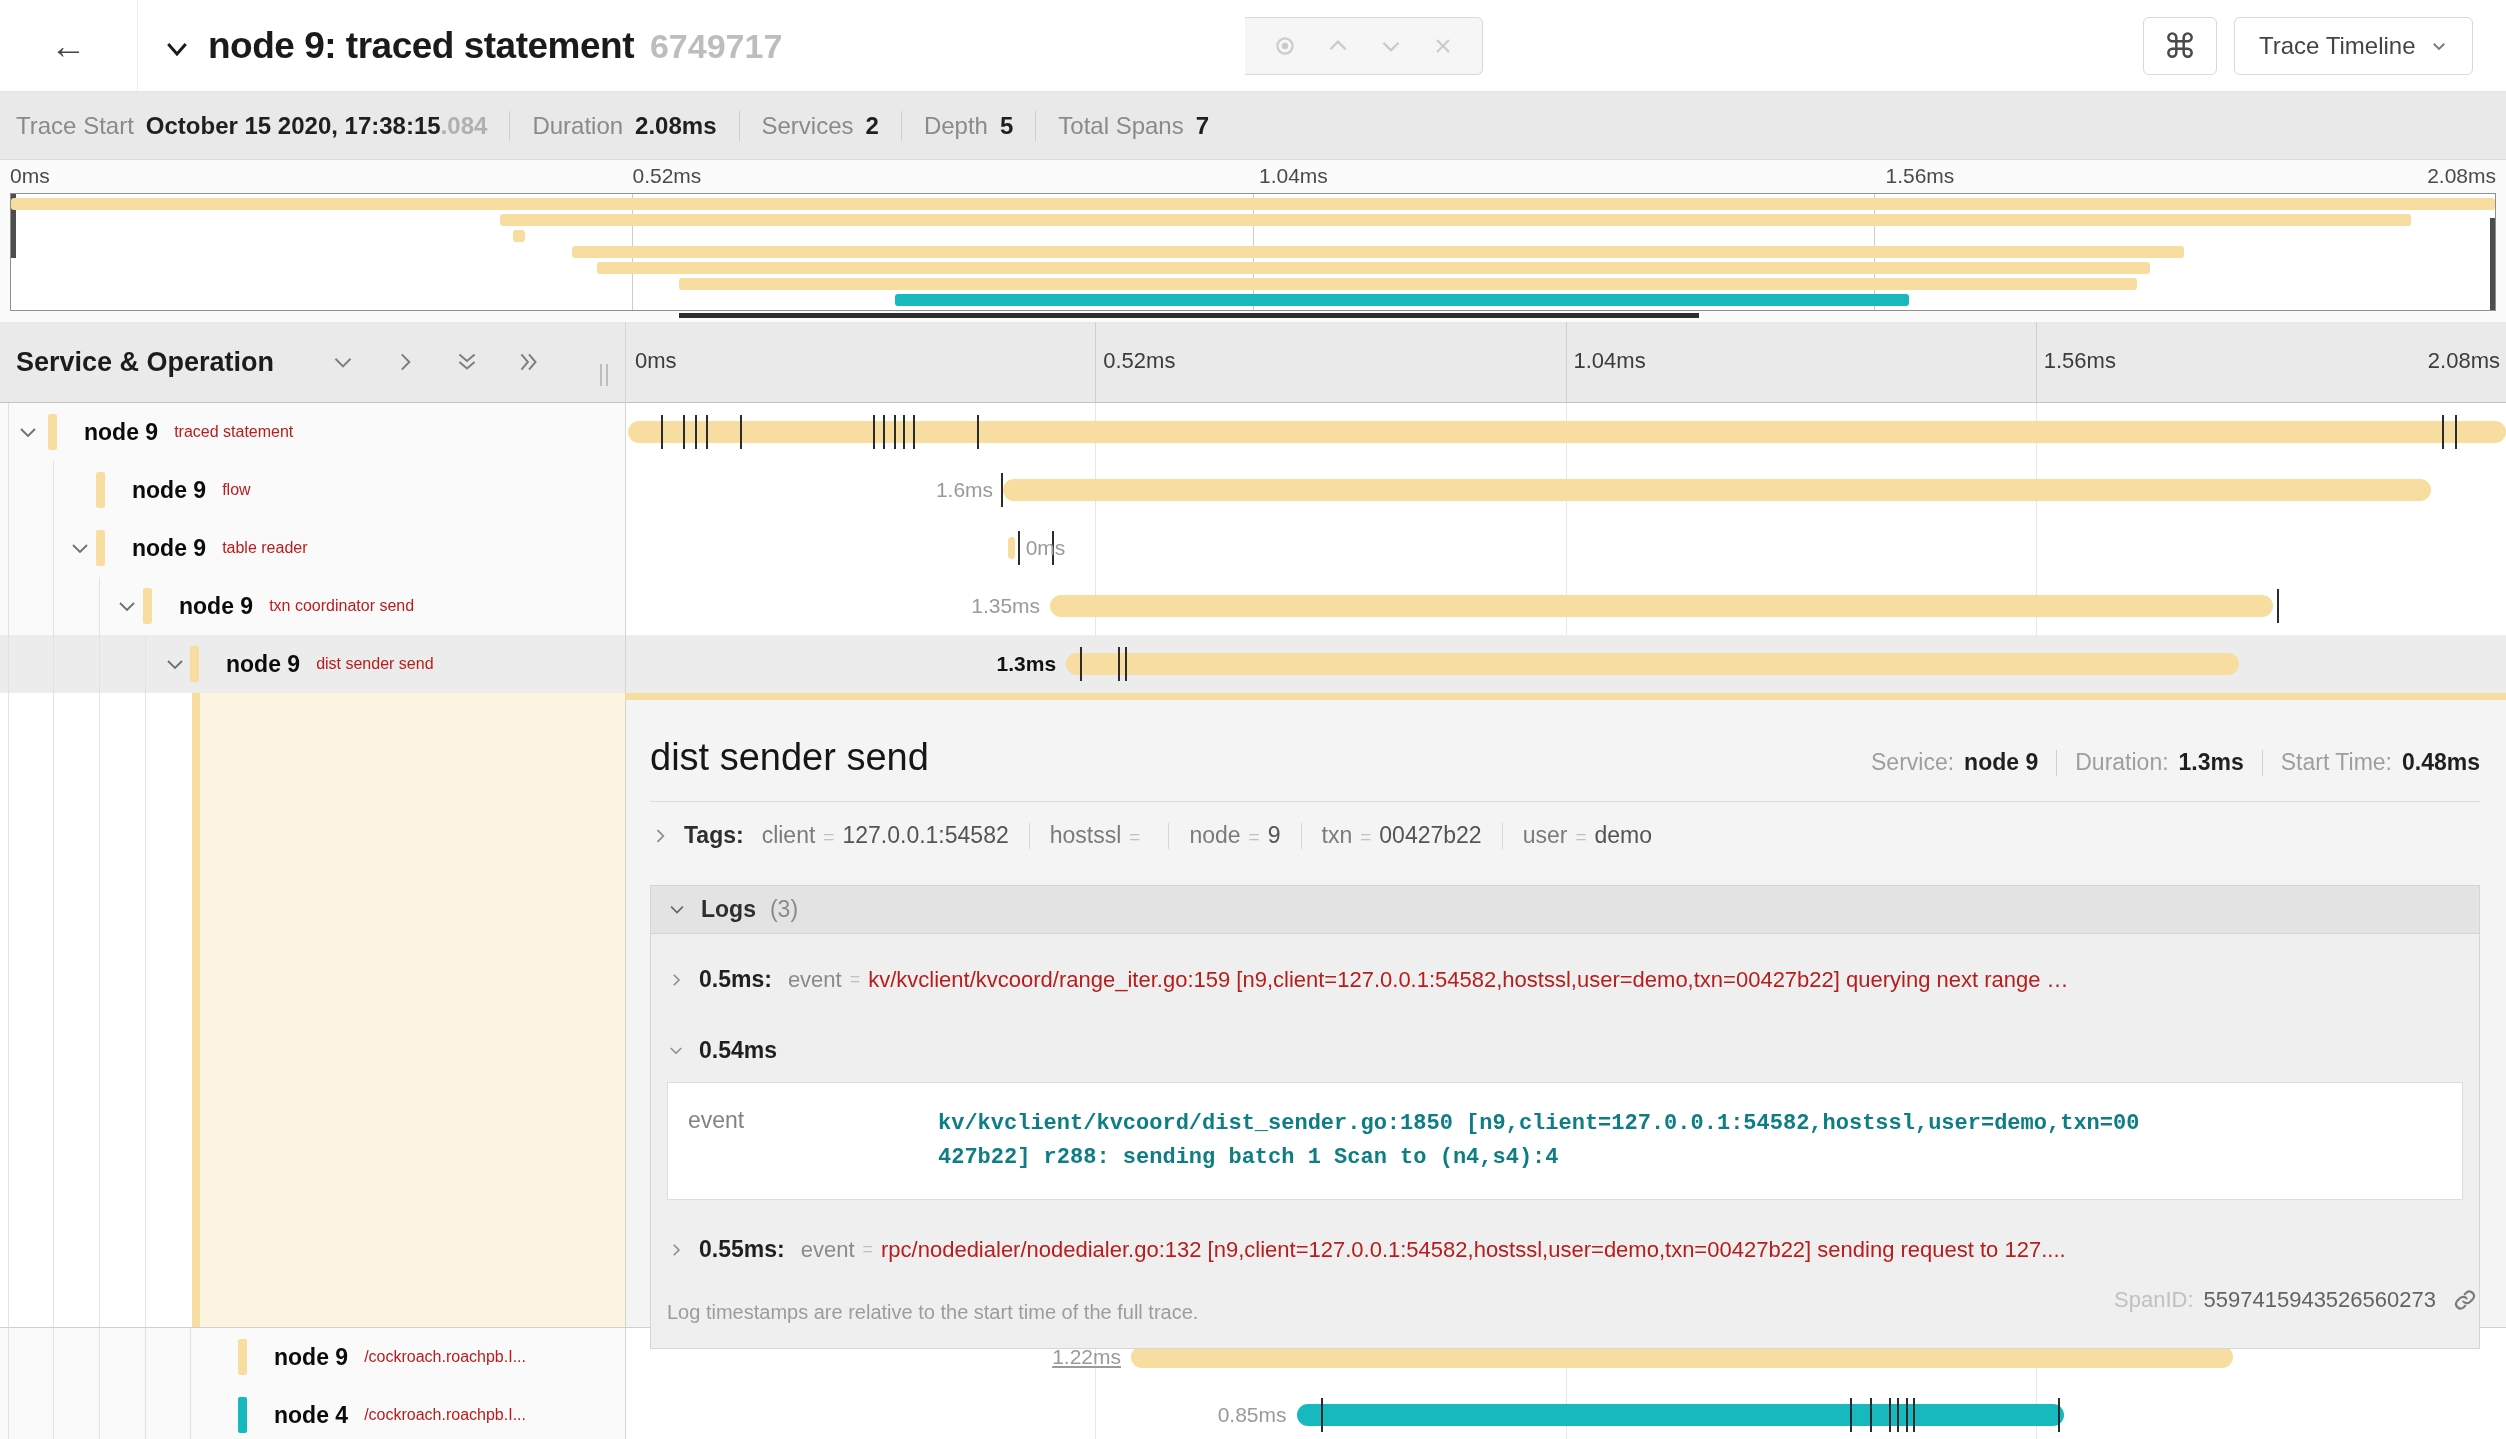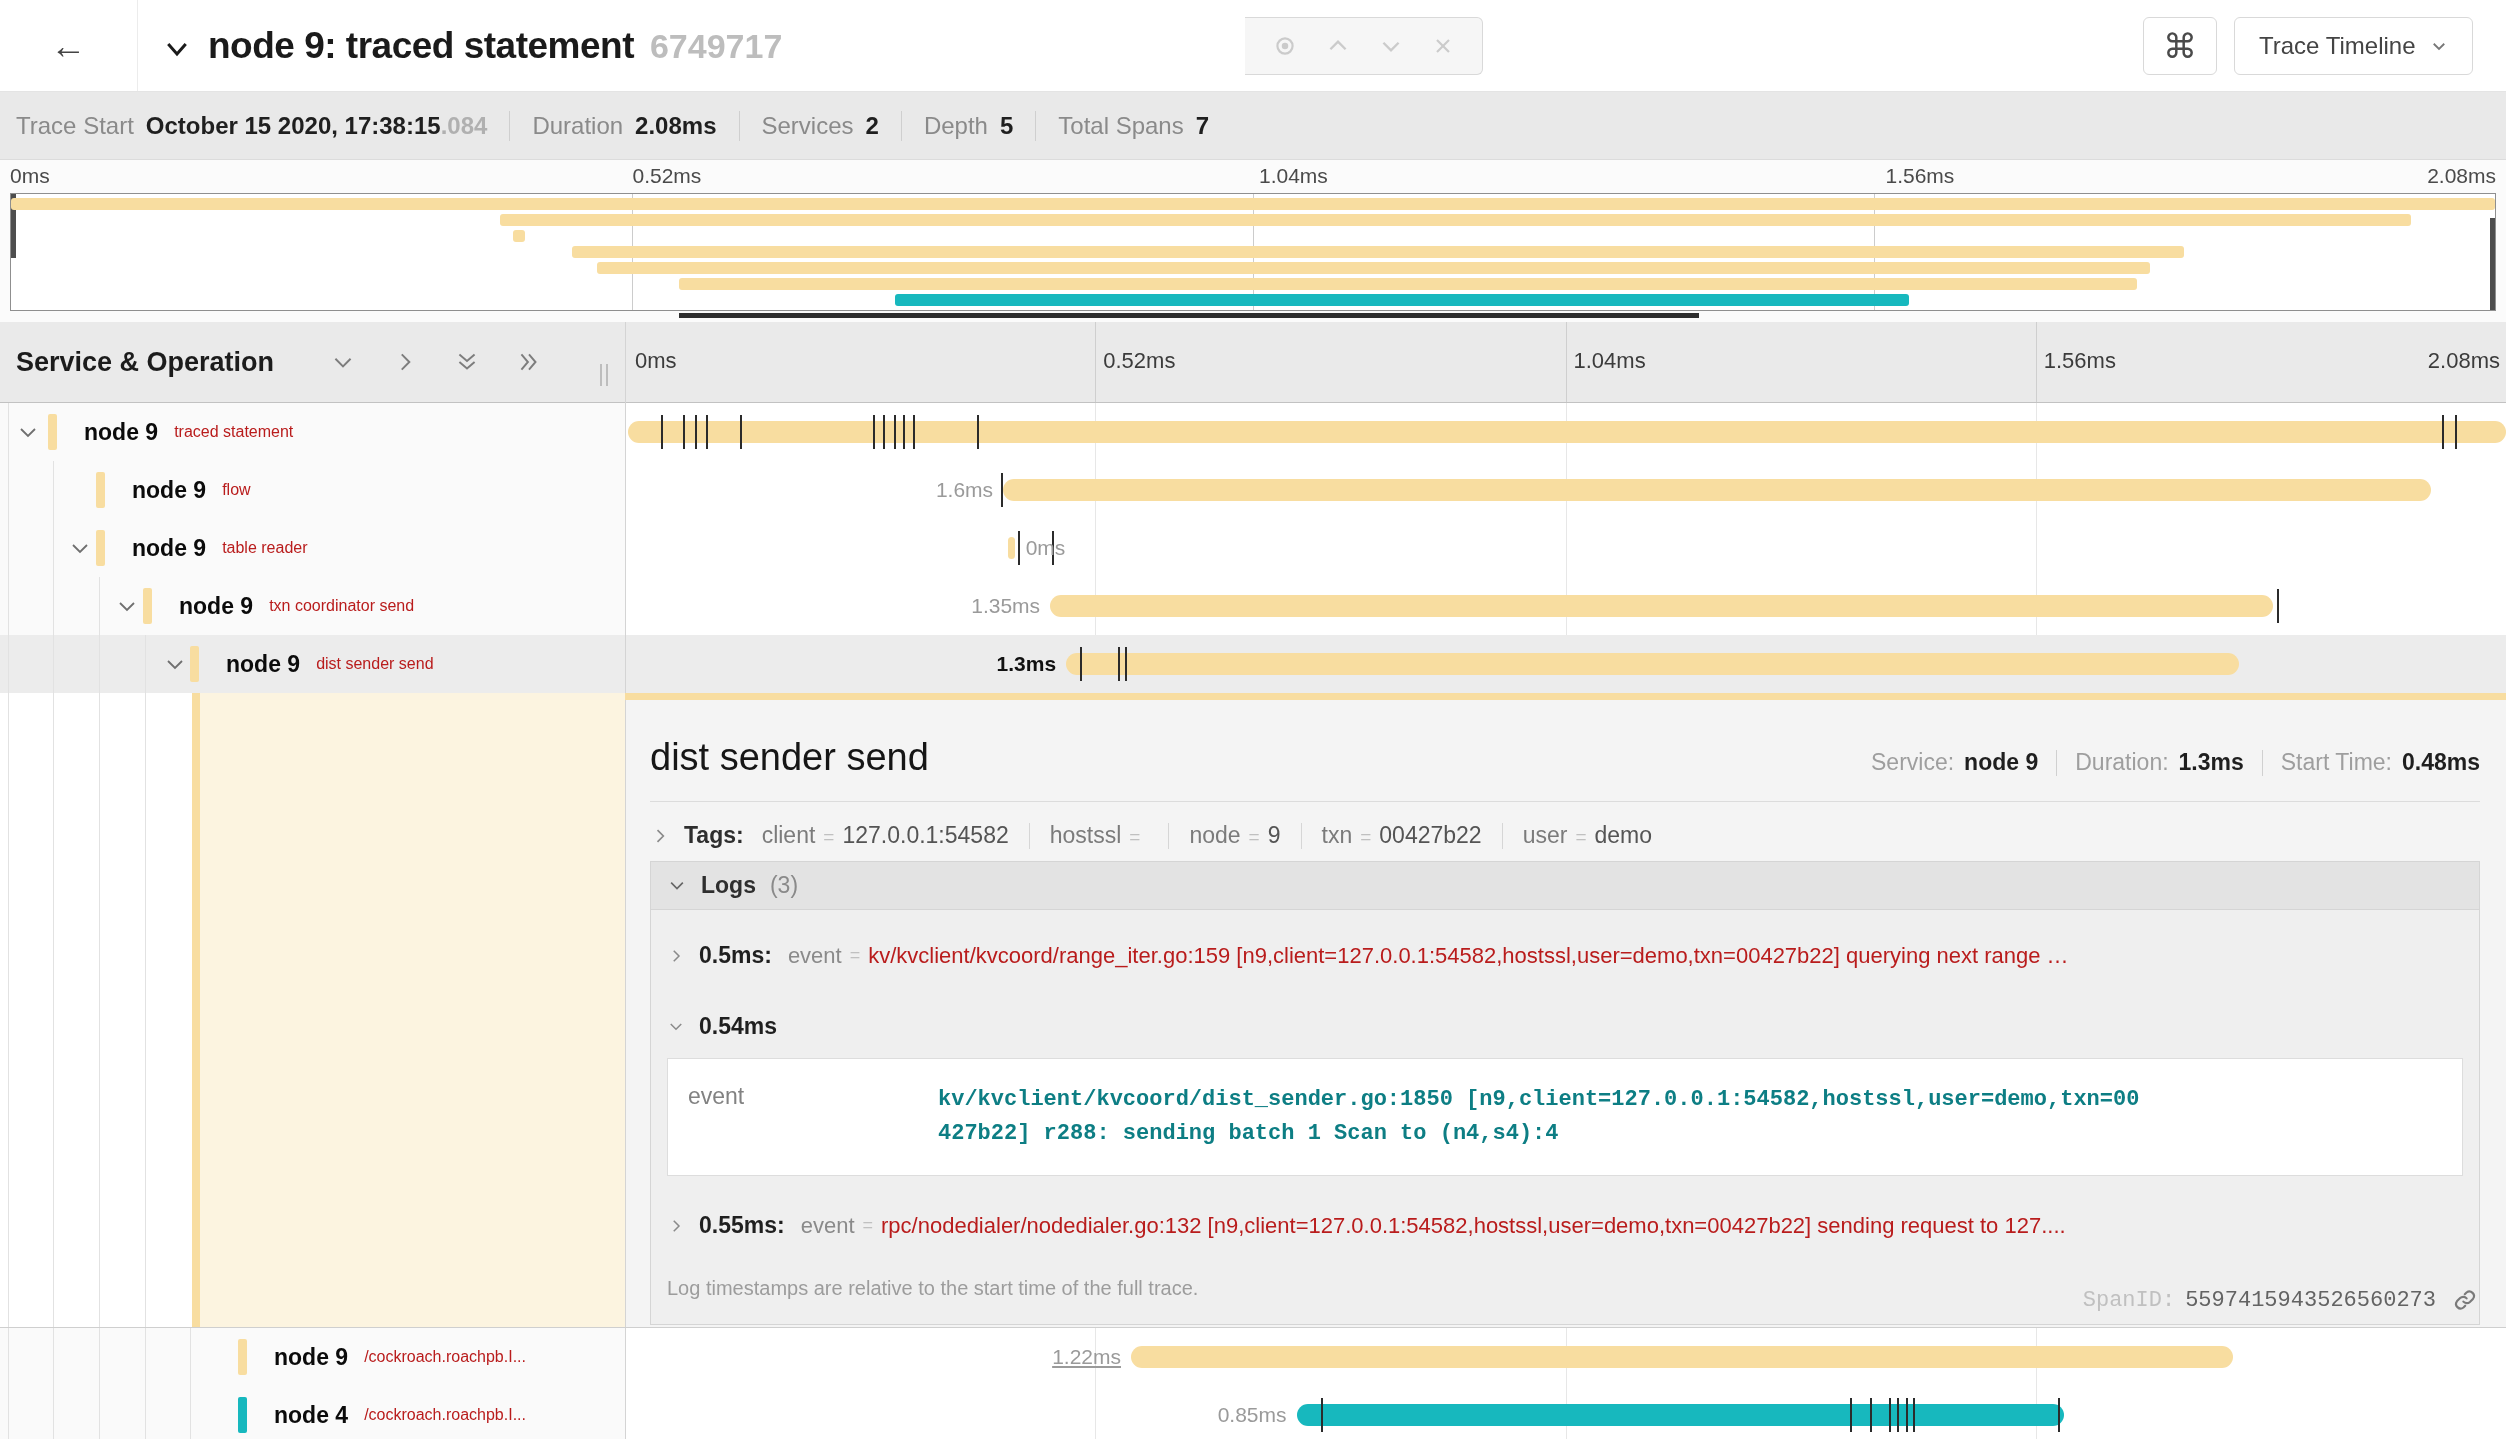--- a/index.html
+++ b/index.html
@@ -112,7 +112,7 @@
   .tag-val { color:#545454; }
   .tag-sep { width:1px; height:26px; background:#d6d6d6; margin:0 20px; align-self:center; }
 
-  .logs-box { margin-top:12px; border:1px solid #d5d5d5; background:#efefef; }
+  .logs-box { margin-top:36px; border:1px solid #d5d5d5; background:#efefef; }
   .logs-head { height:48px; background:#e3e3e3; border-bottom:1px solid #d5d5d5; display:flex;
                align-items:center; padding:0 16px; gap:14px; cursor:pointer; }
   .logs-head .hd { font-size:23px; font-weight:700; color:#2e2e2e; }

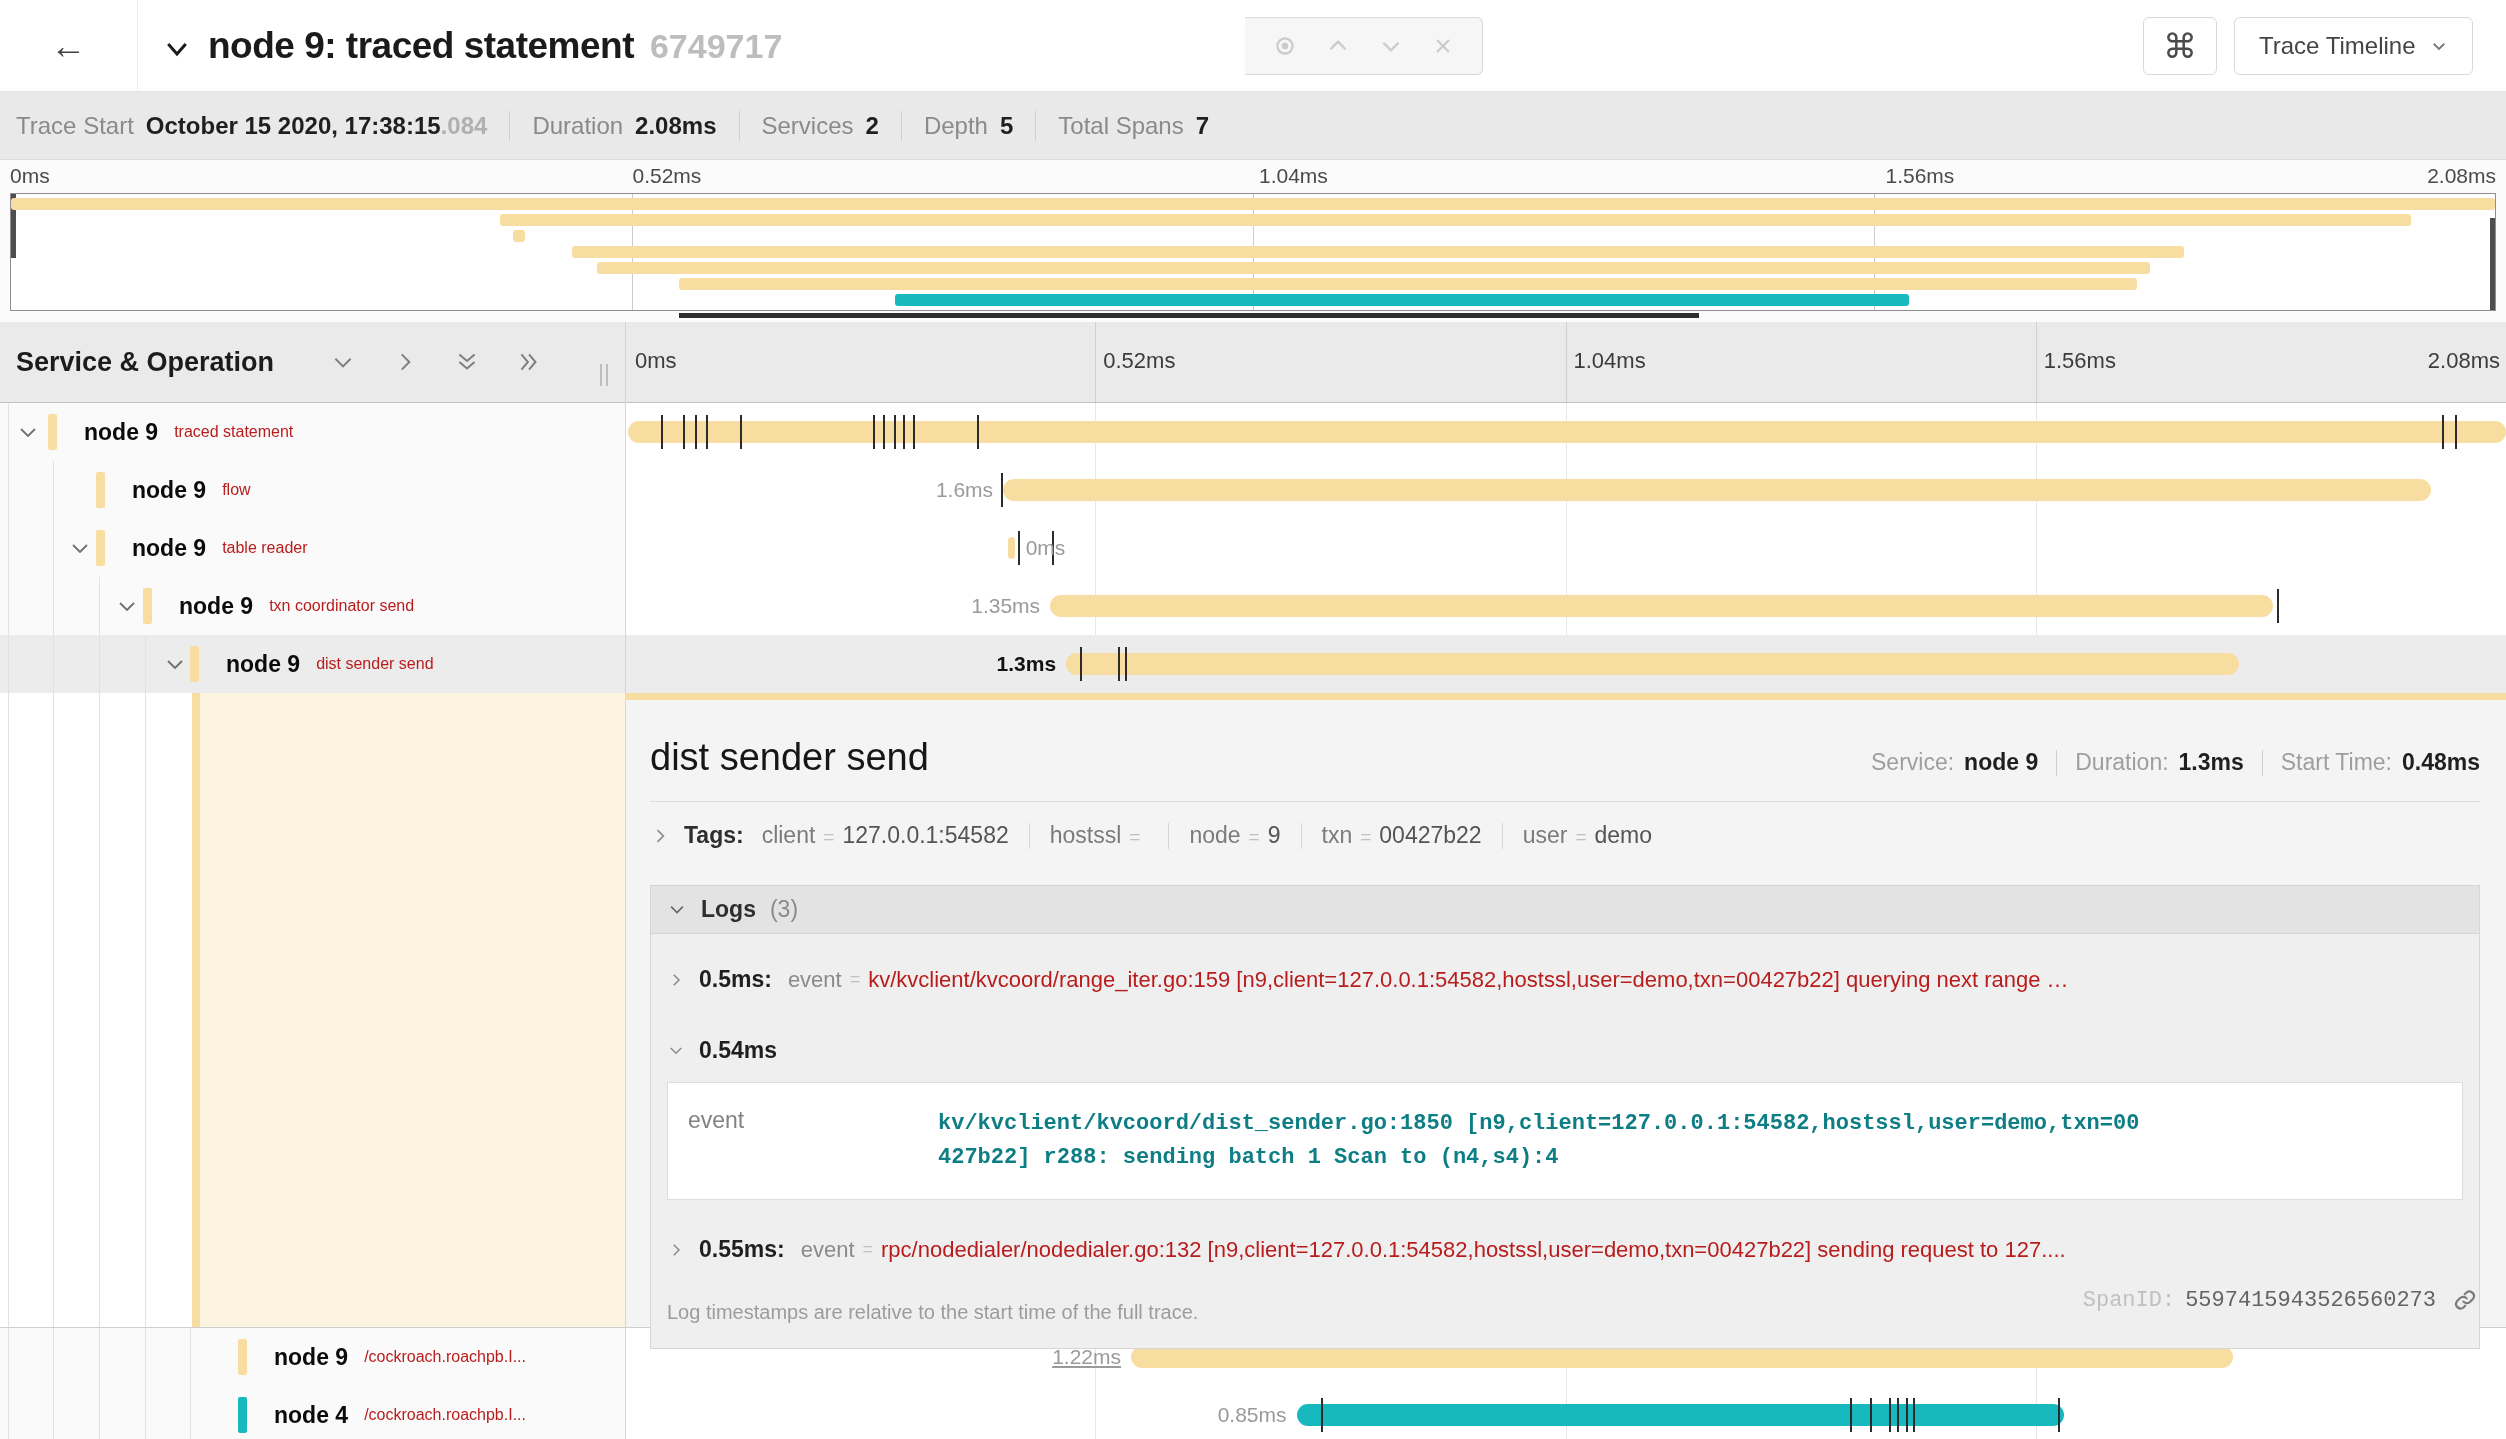--- a/index.html
+++ b/index.html
@@ -130,7 +130,7 @@
   .kv-val { font-family:"Liberation Mono","DejaVu Sans Mono",monospace; font-size:22px; color:#0d7e84;
             font-weight:700; line-height:1.55; }
   .footnote { font-size:20px; color:#9c9c9c; padding:14px 0 10px; }
-  .spanid-row { position:absolute; right:28px; bottom:14px; display:flex; align-items:center; gap:10px;font-family:Liberation Mono, monospace; }
+  .spanid-row { position:absolute; right:28px; bottom:14px; display:flex; align-items:center; gap:10px; }
   .spanid-lbl { font-size:22px; color:#c0c0c0; }
   .spanid-val { font-size:22px; color:#636363; }
   .link-icon { color:#7a7a7a; cursor:pointer; margin-left:6px; }

